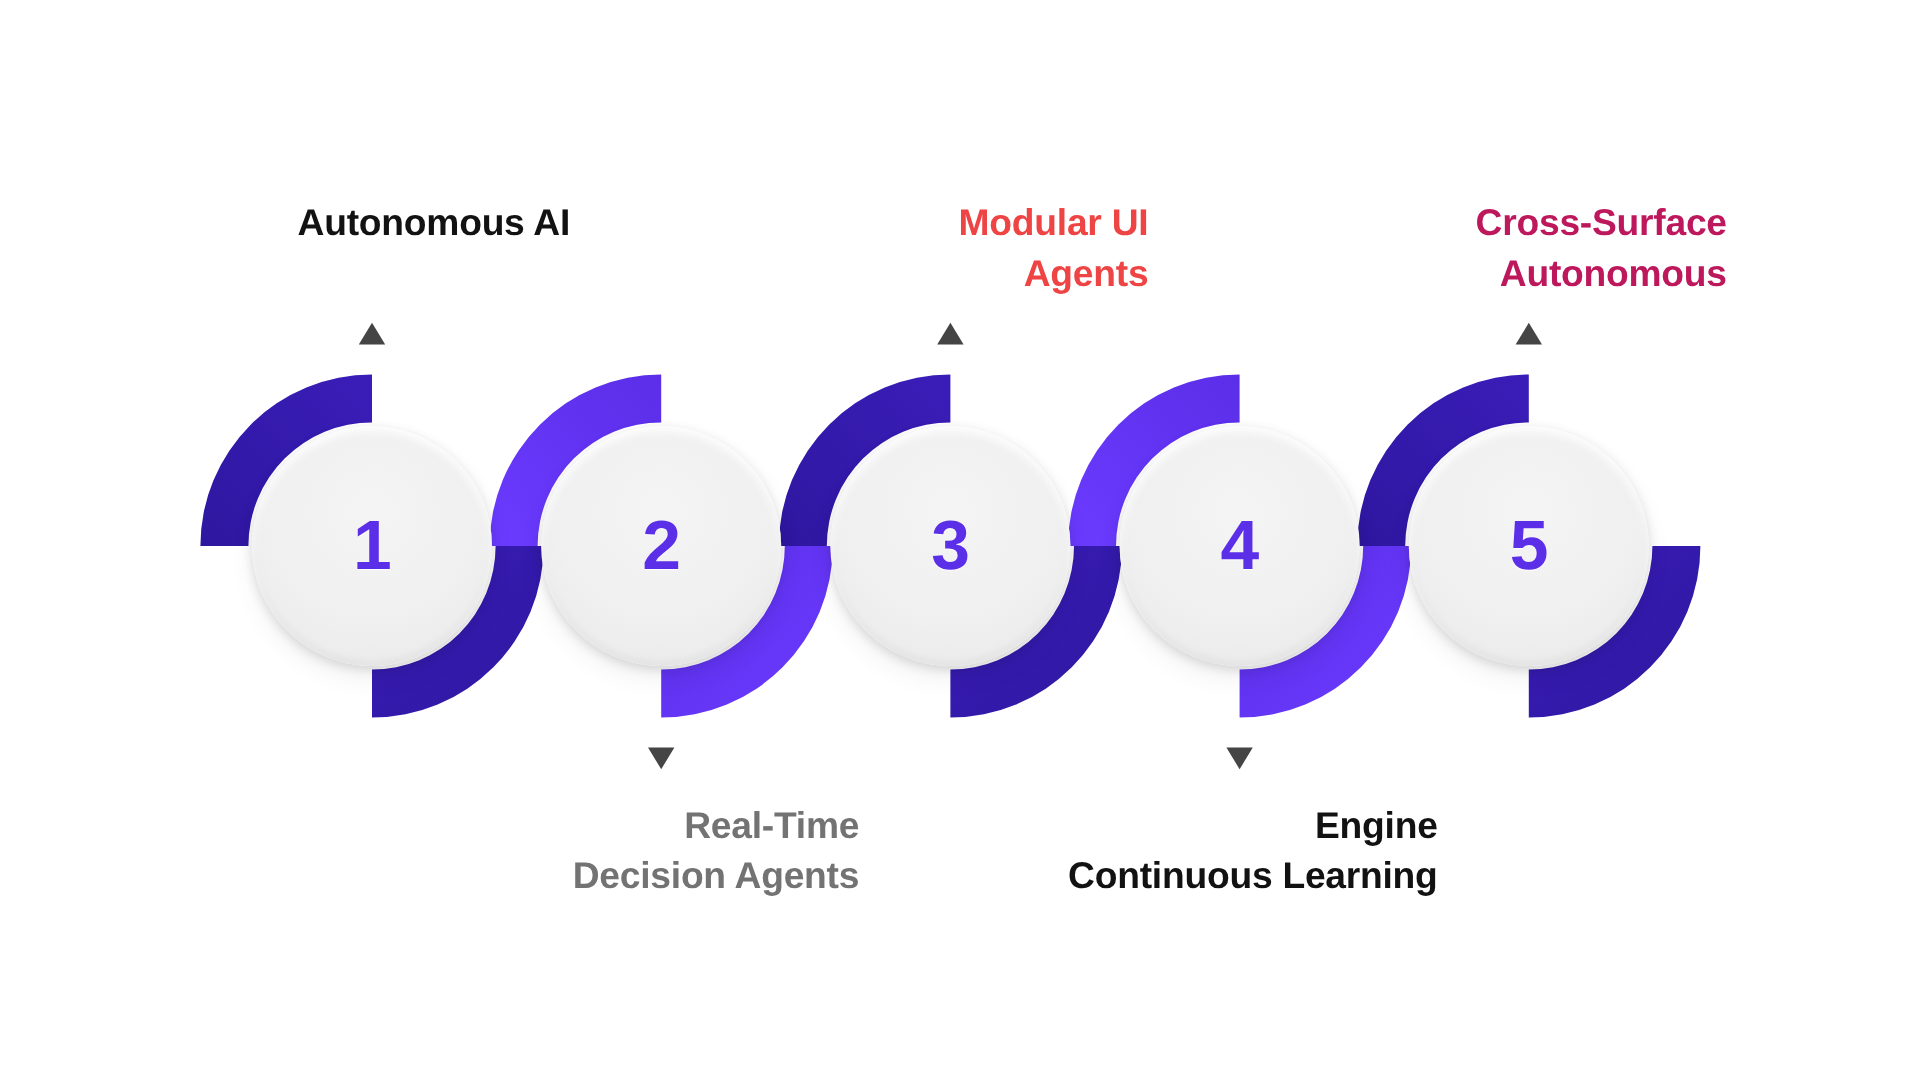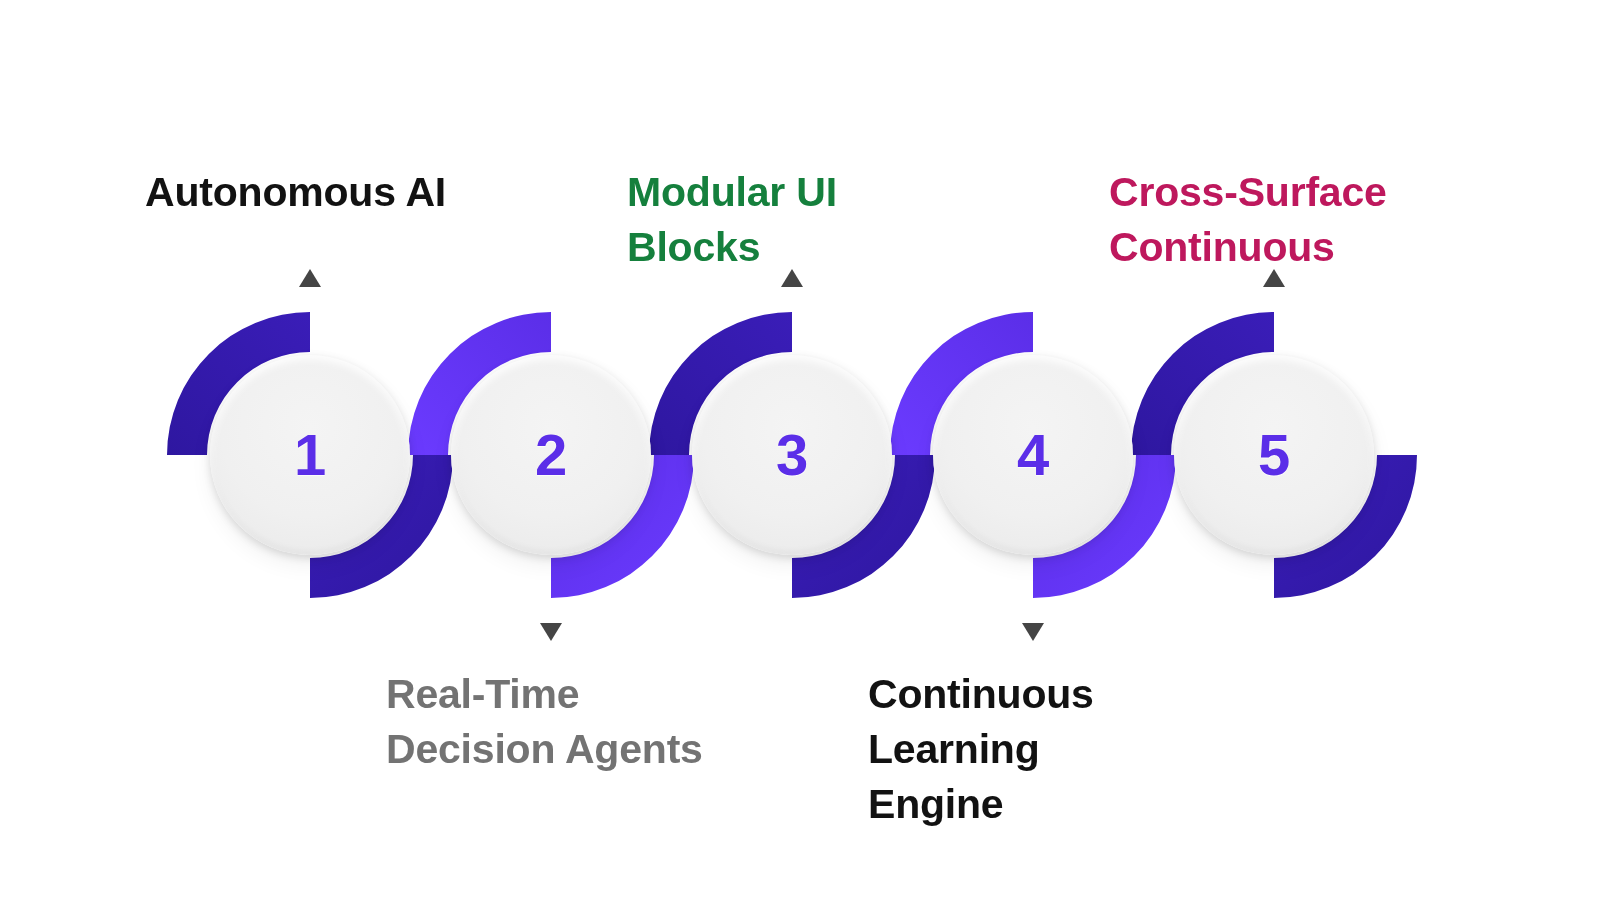--- a/index.html
+++ b/index.html
@@ -84,9 +84,9 @@
   .label {
     position: absolute;
     width: 330px;
-    text-align: left;
+    text-align: right;
     font-family: "Liberation Sans", sans-serif;
-    font-size: 41px;
+    font-size: 31px;
     font-weight: 700;
     line-height: 1.34;
     color: #121212;

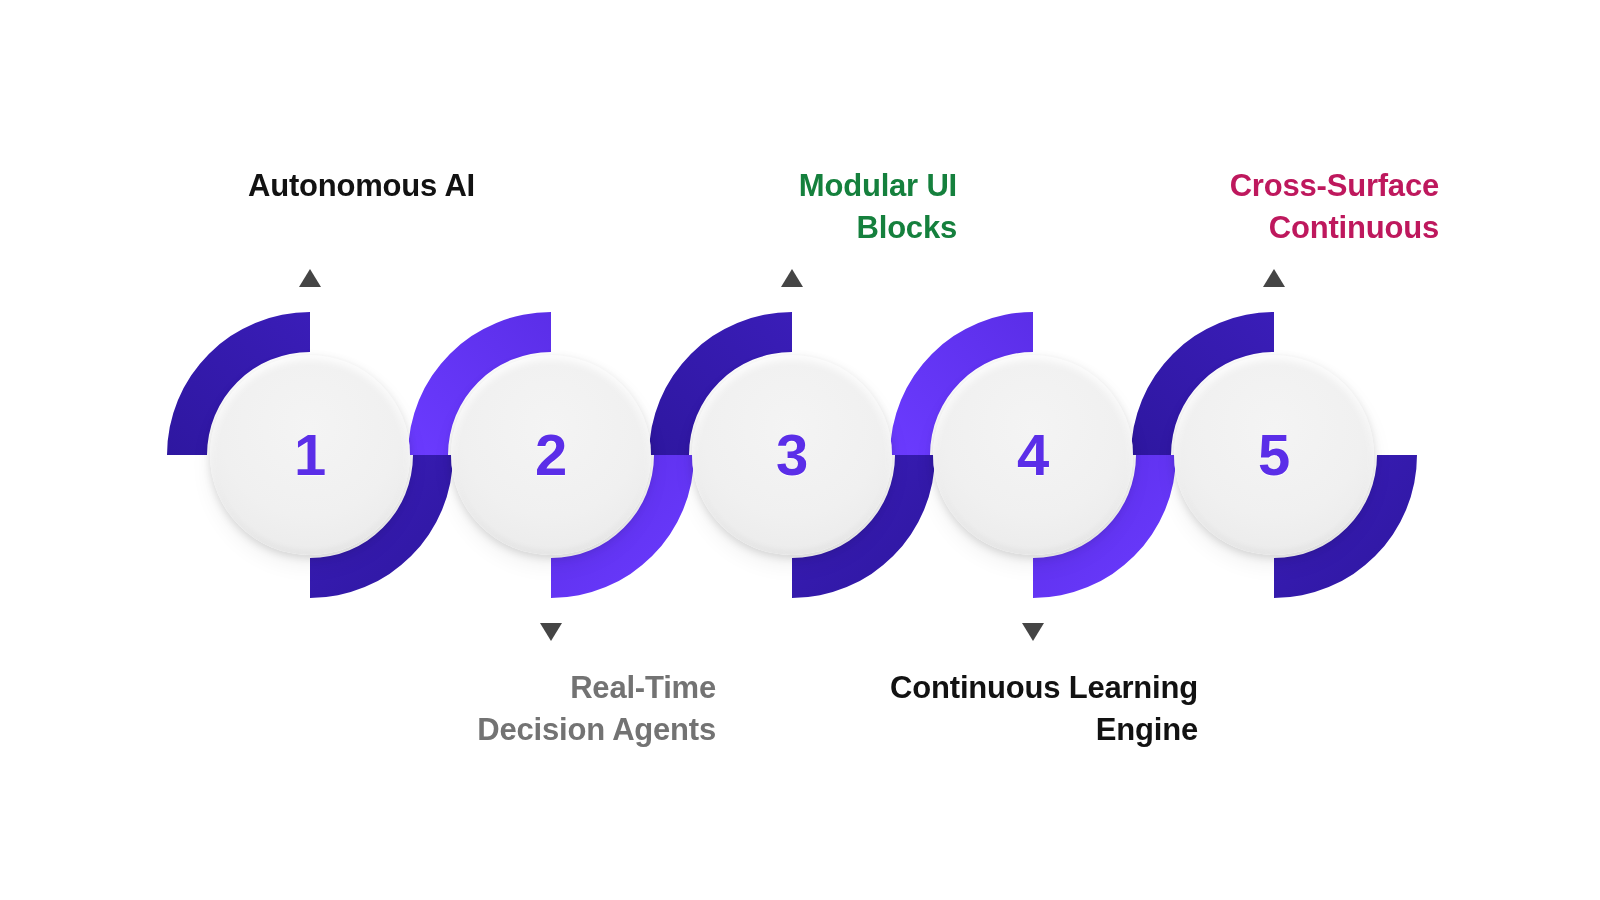--- a/index.html
+++ b/index.html
@@ -194,7 +194,7 @@
           <span class="disc-number" style="color: rgb(91, 46, 232);">3</span>
         </div>
         <div class="pointer up" style="top: -186px;"></div>
-        <div class="label top" style="color: #15803d; top: -290px;">
+        <div class="label top" style="color: #ef4444; top: -290px;">
           <div>Modular UI</div>
           <div>Blocks</div>
         </div>

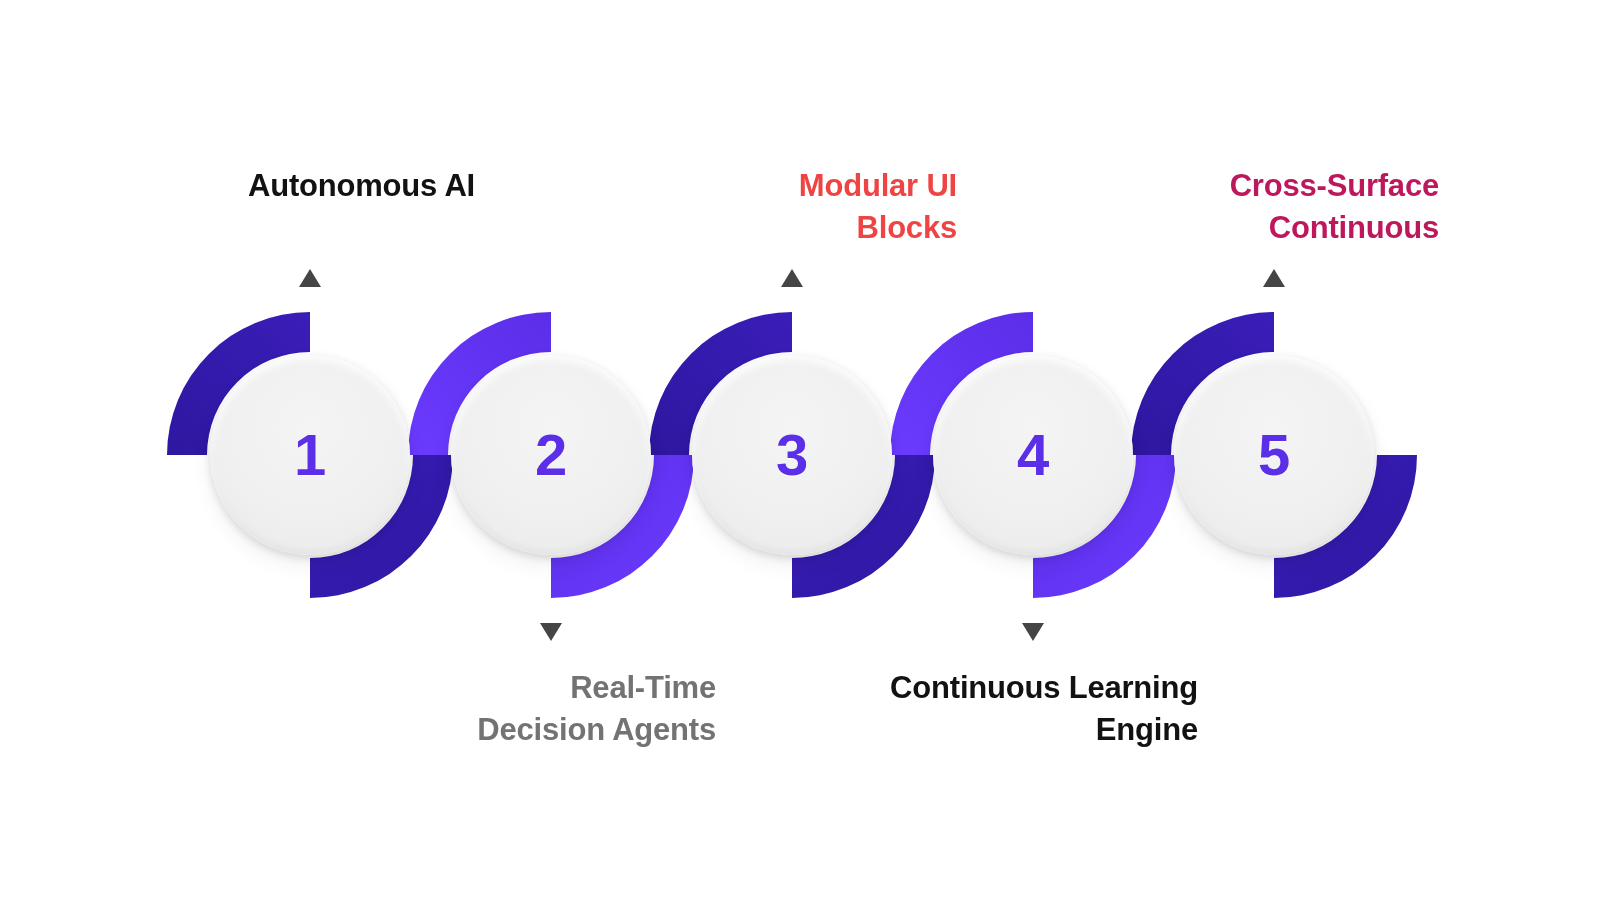--- a/index.html
+++ b/index.html
@@ -196,7 +196,7 @@
         <div class="pointer up" style="top: -186px;"></div>
         <div class="label top" style="color: #ef4444; top: -290px;">
           <div>Modular UI</div>
-          <div>Blocks</div>
+          <div>Agents</div>
         </div>
       </div>
       <div class="node" style="left: 1033px; top: 455px;">

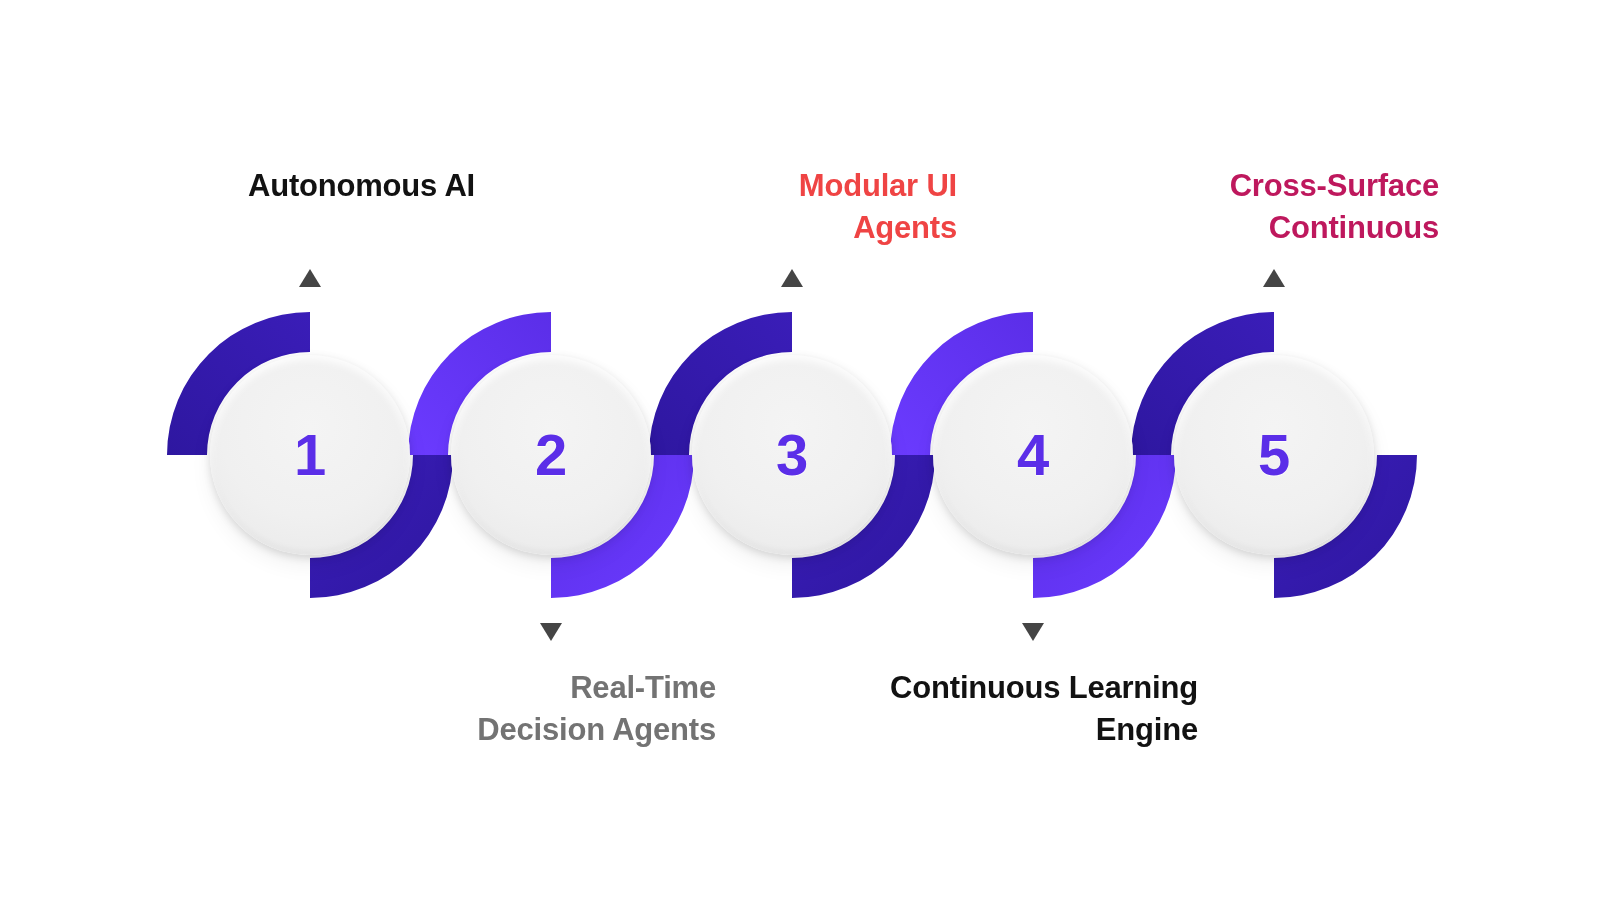--- a/index.html
+++ b/index.html
@@ -248,7 +248,7 @@
         <div class="pointer up" style="top: -186px;"></div>
         <div class="label top" style="color: #be185d; top: -290px;">
           <div>Cross-Surface</div>
-          <div>Continuous</div>
+          <div>Autonomous</div>
         </div>
       </div>
     </div>

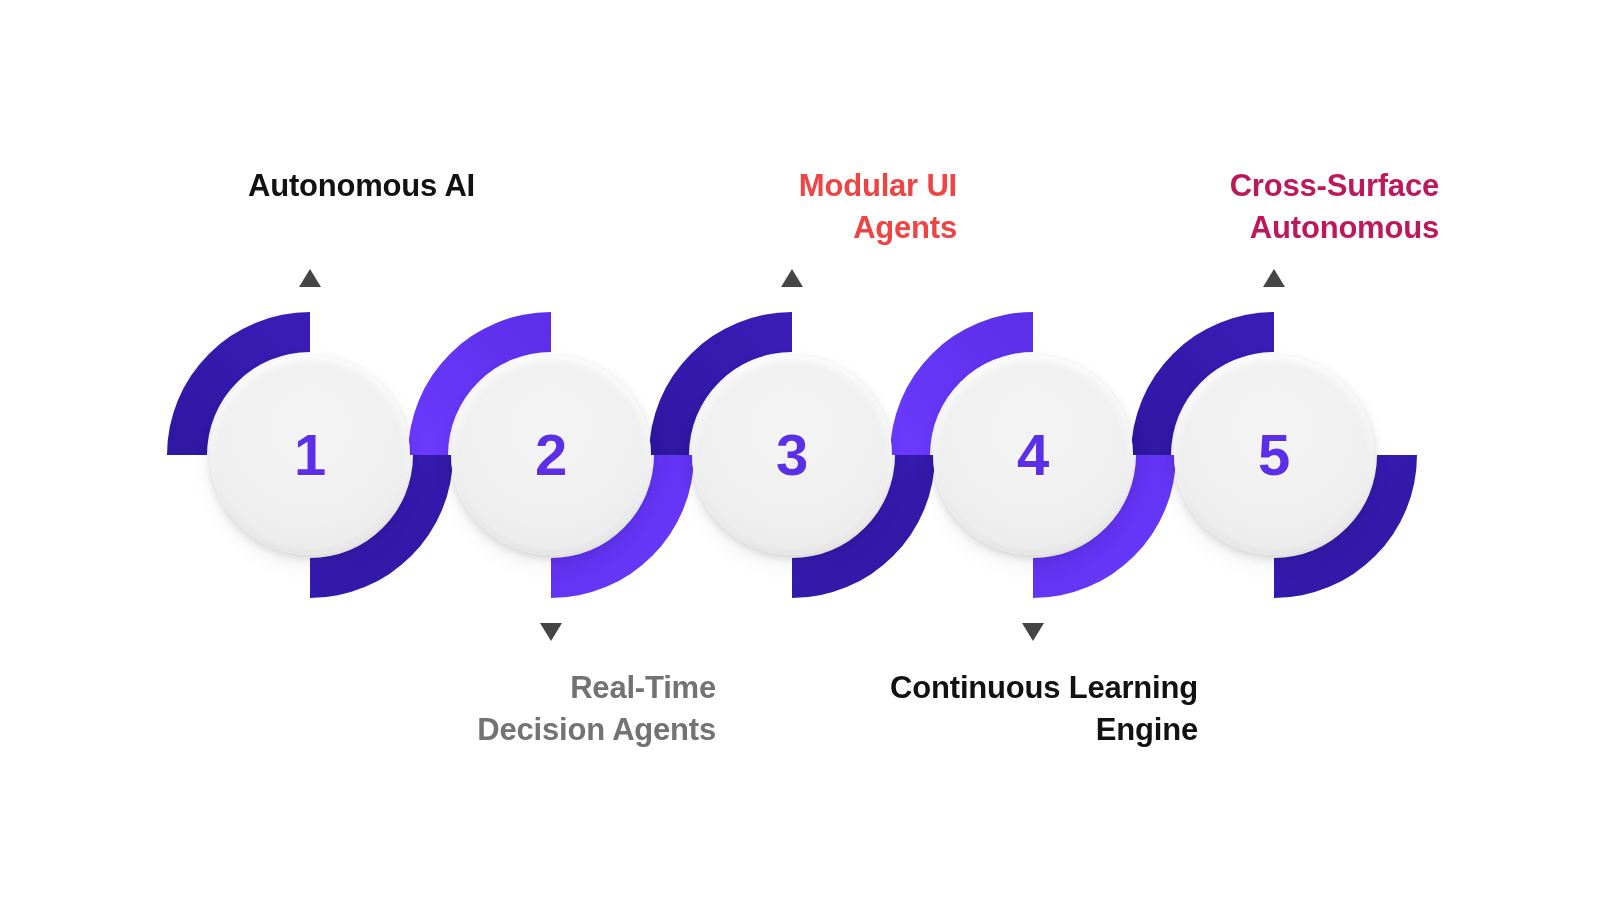--- a/index.html
+++ b/index.html
@@ -221,8 +221,8 @@
         </div>
         <div class="pointer down" style="top: 168px;"></div>
         <div class="label bottom" style="color: rgb(18, 18, 18); top: 212px;">
+          <div>Engine</div>
           <div>Continuous Learning</div>
-          <div>Engine</div>
         </div>
       </div>
       <div class="node" style="left: 1274px; top: 455px;">

